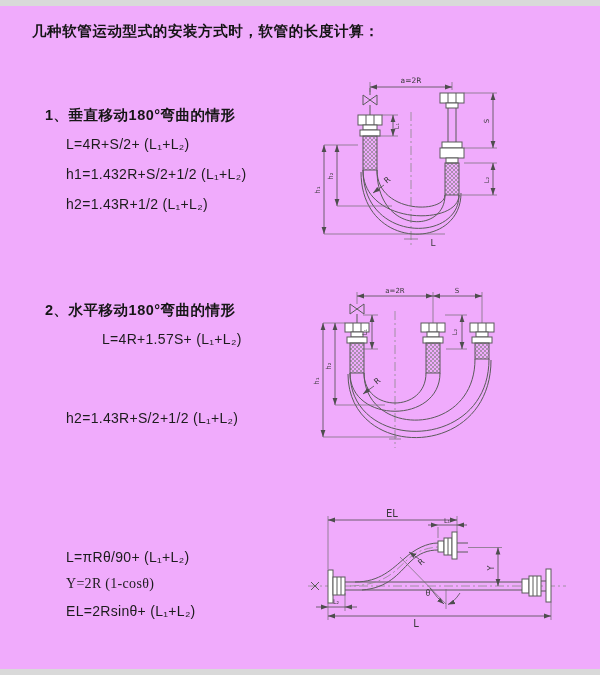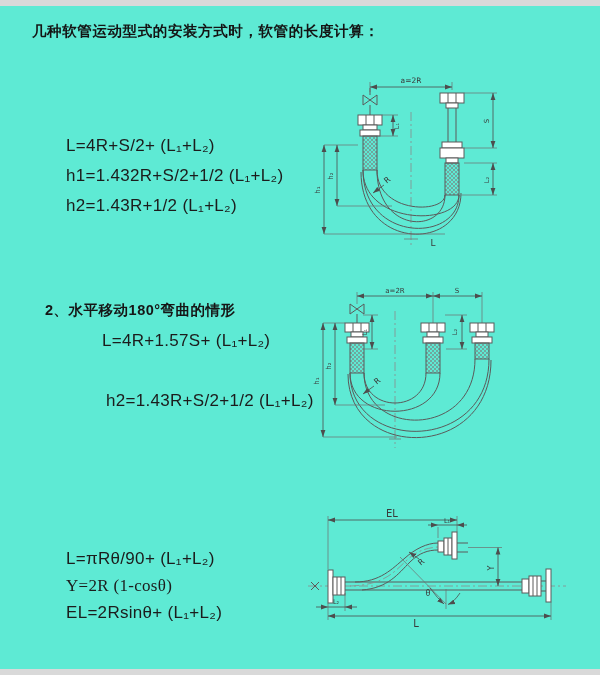--- a/index.html
+++ b/index.html
@@ -3,7 +3,7 @@
 <meta charset="utf-8">
 <style>
   html,body{margin:0;padding:0;background:#e8e8e8;}
-  #canvas{position:relative;width:600px;height:675px;background:#5eead4;
+  #canvas{position:relative;width:600px;height:675px;background:#f0abfc;
           font-family:"Liberation Sans",sans-serif;overflow:hidden;margin:0 auto;}
   .edge{position:absolute;left:0;width:100%;background:#d9d9d9;}
   .doc-title{position:absolute;left:32px;top:22px;font-size:14.5px;font-weight:bold;

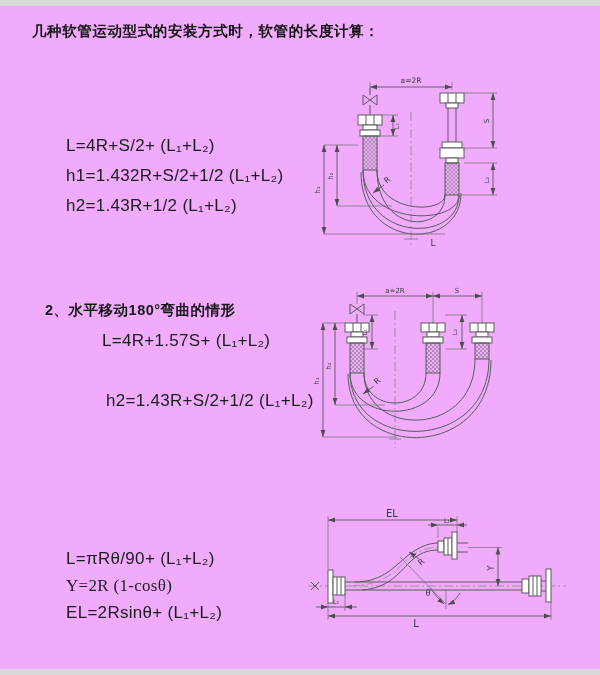--- a/index.html
+++ b/index.html
@@ -29,6 +29,7 @@
 
   <div class="doc-title">几种软管运动型式的安装方式时，软管的长度计算：</div>
 
+  <div class="heading" style="top:106px;">1、垂直移动180°弯曲的情形</div>
   <div class="formula" style="top:136px;">L=4R+S/2+ (L₁+L₂)</div>
   <div class="formula" style="top:166px;">h1=1.432R+S/2+1/2 (L₁+L₂)</div>
   <div class="formula" style="top:196px;">h2=1.43R+1/2 (L₁+L₂)</div>

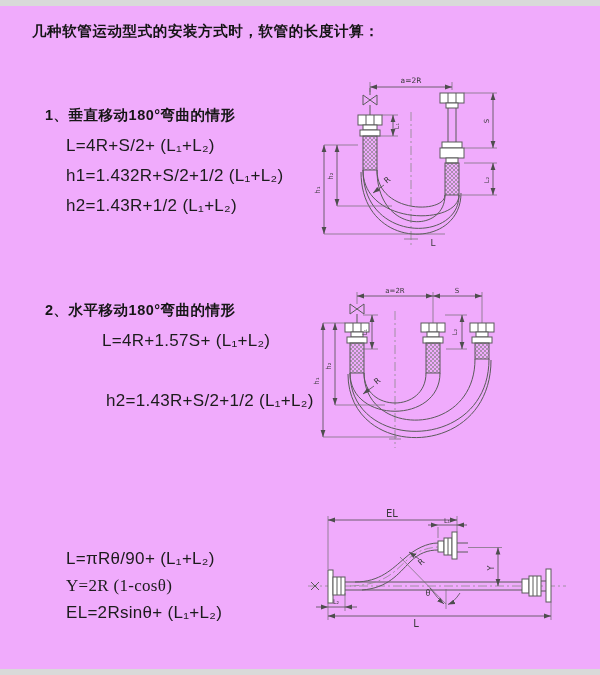--- a/index.html
+++ b/index.html
@@ -10,7 +10,7 @@
              color:#141414;letter-spacing:.6px;}
   .heading{position:absolute;left:45px;font-size:14.5px;font-weight:bold;color:#161616;
            letter-spacing:.5px;}
-  .formula{position:absolute;left:66px;font-size:17px;color:#1c1c1c;letter-spacing:.3px;text-align:right;}
+  .formula{position:absolute;left:66px;font-size:14px;color:#1c1c1c;letter-spacing:.3px;text-align:right;}
   svg.diagram{position:absolute;}
   svg text{font-family:"DejaVu Sans",sans-serif;fill:#3a3a3a;}
   .draw{stroke:#5a5a5a;stroke-width:1;fill:none;}

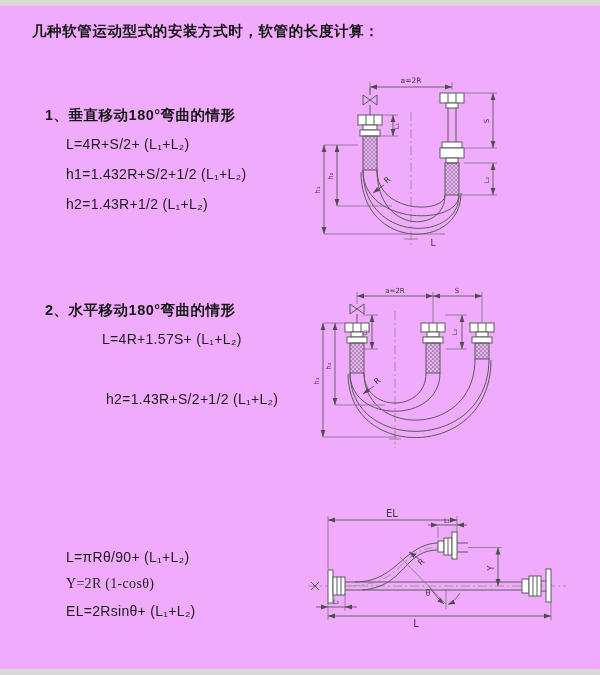--- a/index.html
+++ b/index.html
@@ -133,7 +133,7 @@
 
   <div class="heading" style="top:301px;">2、水平移动180°弯曲的情形</div>
   <div class="formula" style="top:331px;margin-left:36px;">L=4R+1.57S+ (L₁+L₂)</div>
-  <div class="formula" style="top:391px;margin-left:40px;">h2=1.43R+S/2+1/2 (L₁+L₂)</div>
+  <div class="formula" style="top:410px;">h2=1.43R+S/2+1/2 (L₁+L₂)</div>
 
   <svg class="diagram" style="left:305px;top:283px;" width="265" height="180" viewBox="0 0 265 180">
     <defs>

